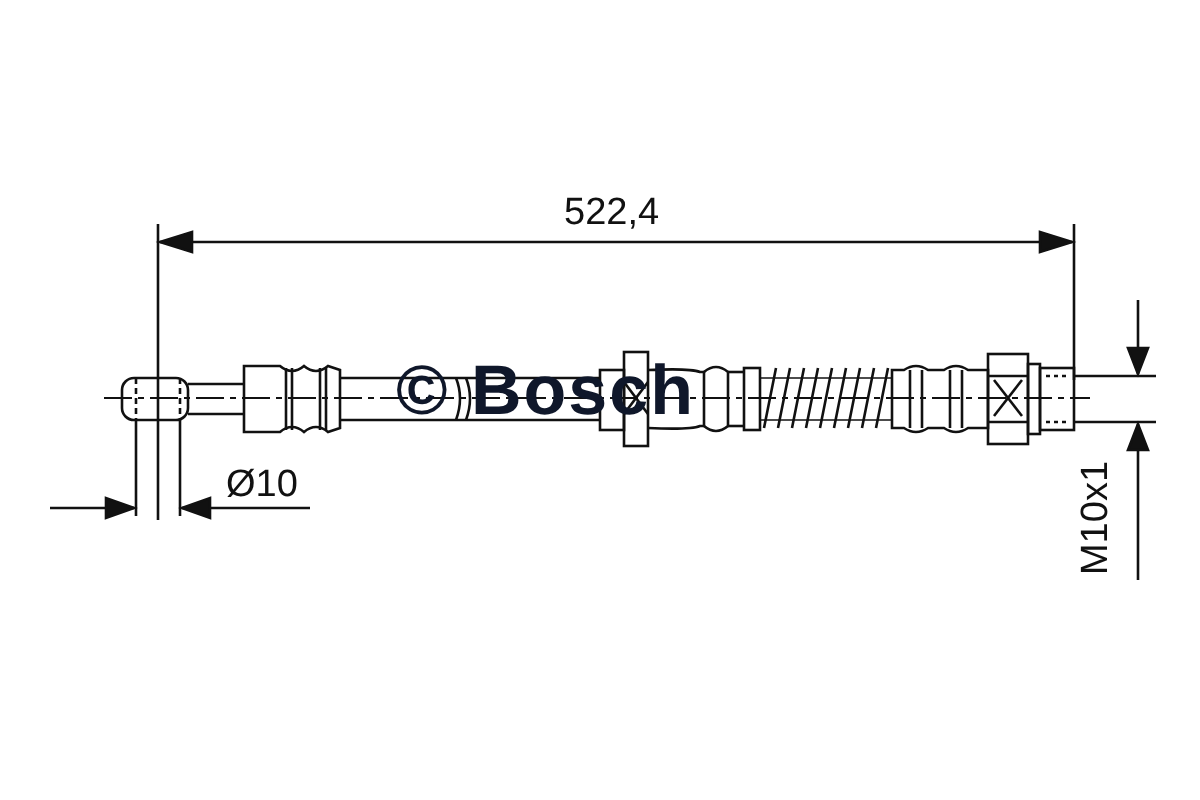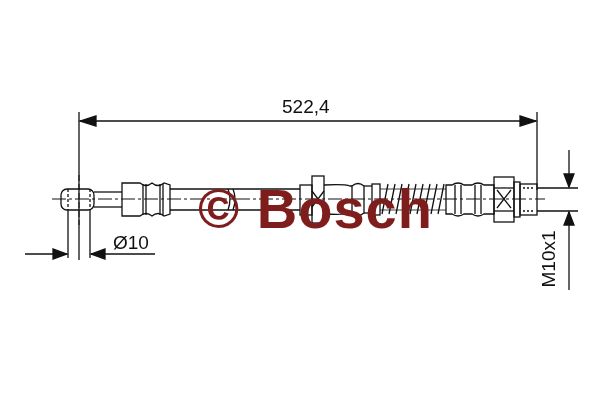--- a/index.html
+++ b/index.html
@@ -6,7 +6,7 @@
     body { width: 600px; height: 400px; overflow: hidden; position: relative; font-family: "Liberation Sans", sans-serif; }
     .canvas { position: absolute; left: 0; top: 0; width: 600px; height: 400px; }
     .dim-label { position: absolute; font-family: "Liberation Sans", sans-serif; color: #111; font-size: 19px; }
-    .wm { position: absolute; color: #7f1d1d; font-family: "Liberation Sans", sans-serif; font-weight: bold; font-size: 56px; letter-spacing: 1px; }
+    .wm { position: absolute; color: #0f172a; font-family: "Liberation Sans", sans-serif; font-weight: bold; font-size: 35px; letter-spacing: 1px; }
   </style>
 </head>
 <body>

